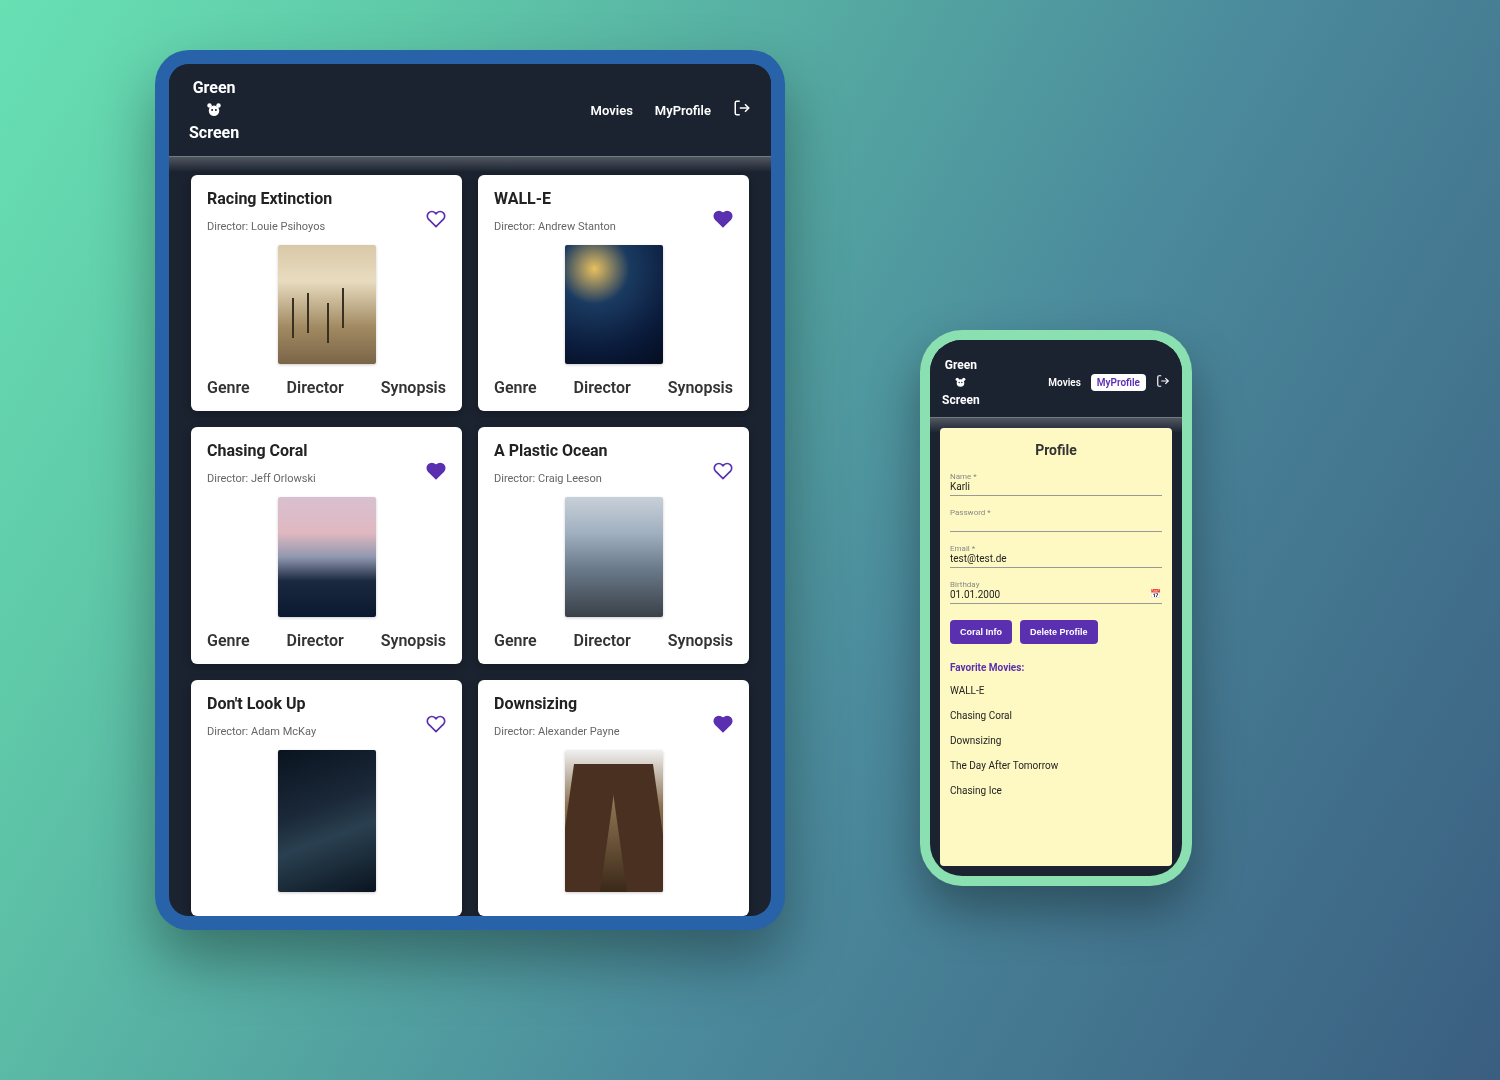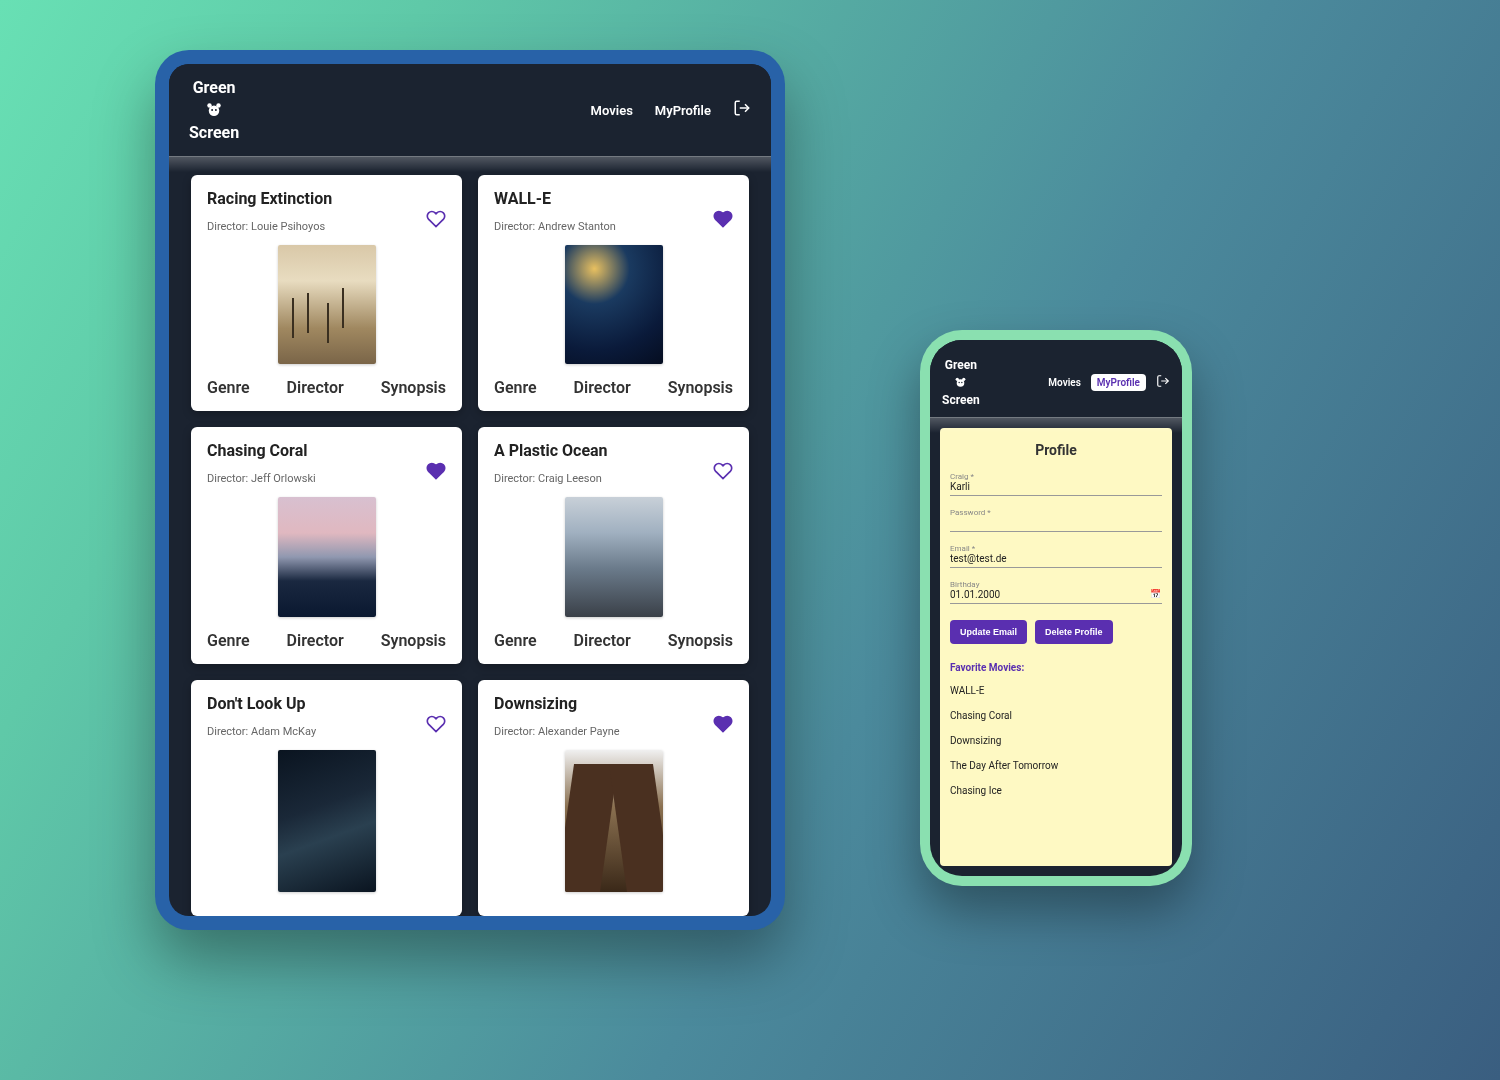--- a/index.html
+++ b/index.html
@@ -292,7 +292,7 @@
       <div class="profile-title">Profile</div>
 
       <div class="field">
-        <label>Craig *</label>
+        <label>Name *</label>
         <div class="value">Karli</div>
       </div>
       <div class="field">

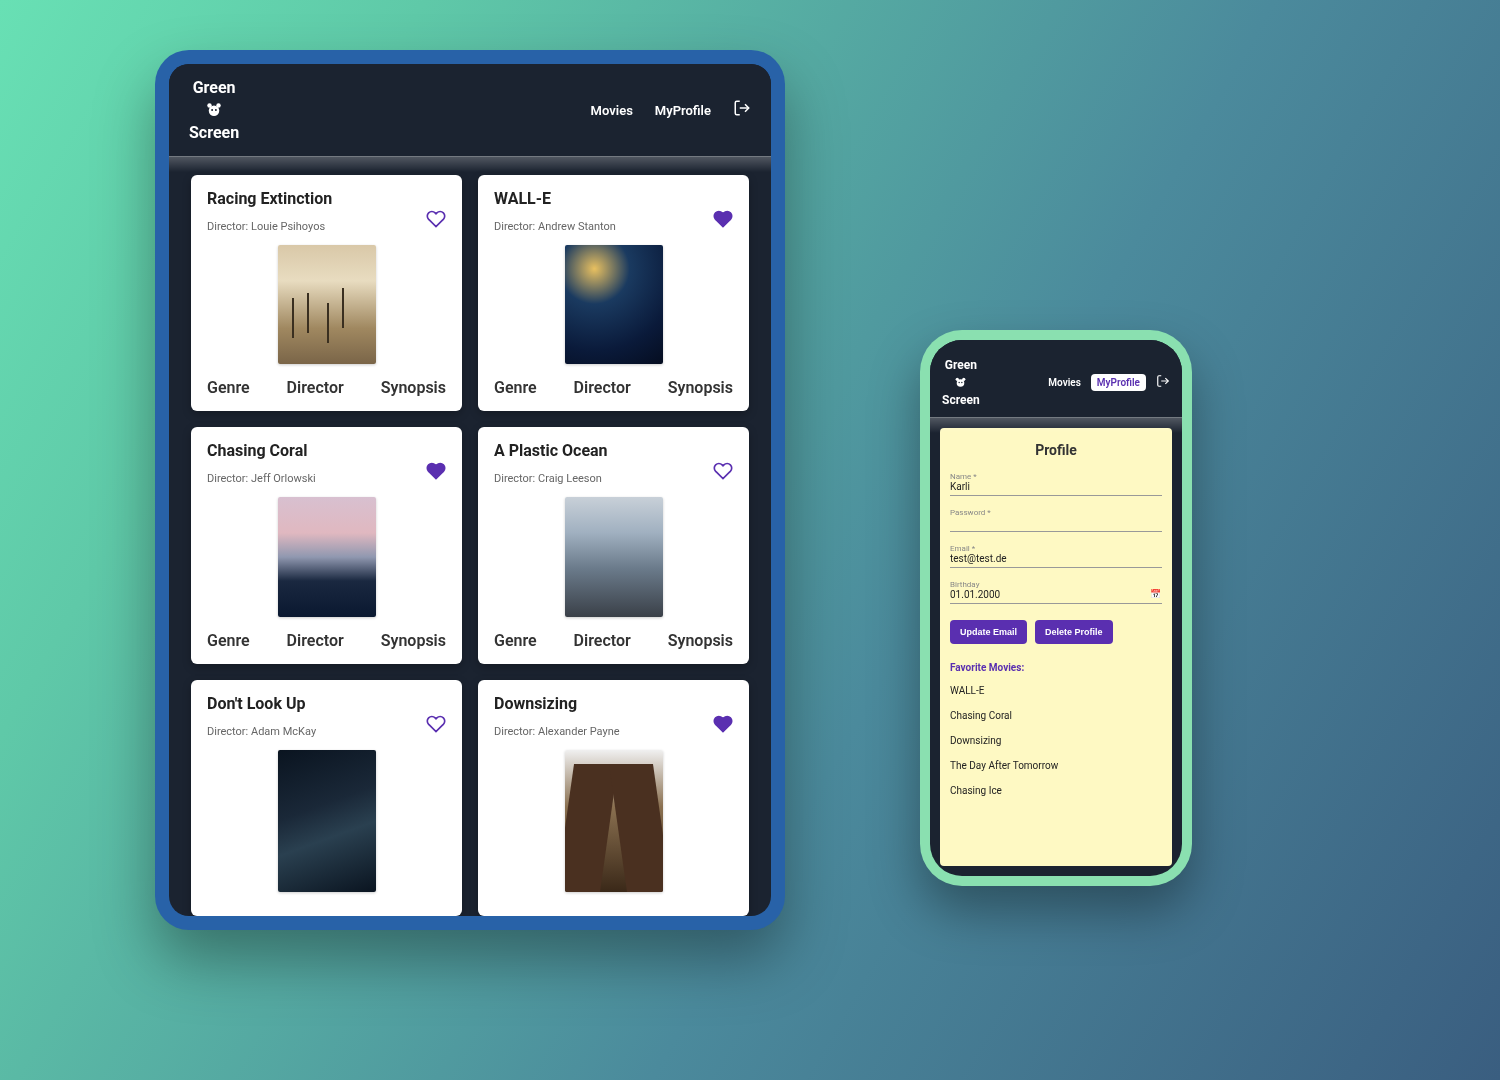--- a/index.html
+++ b/index.html
@@ -310,7 +310,7 @@
       </div>
 
       <div class="btn-row">
-        <button class="btn">Update Email</button>
+        <button class="btn">Coral Info</button>
         <button class="btn">Delete Profile</button>
       </div>
 

